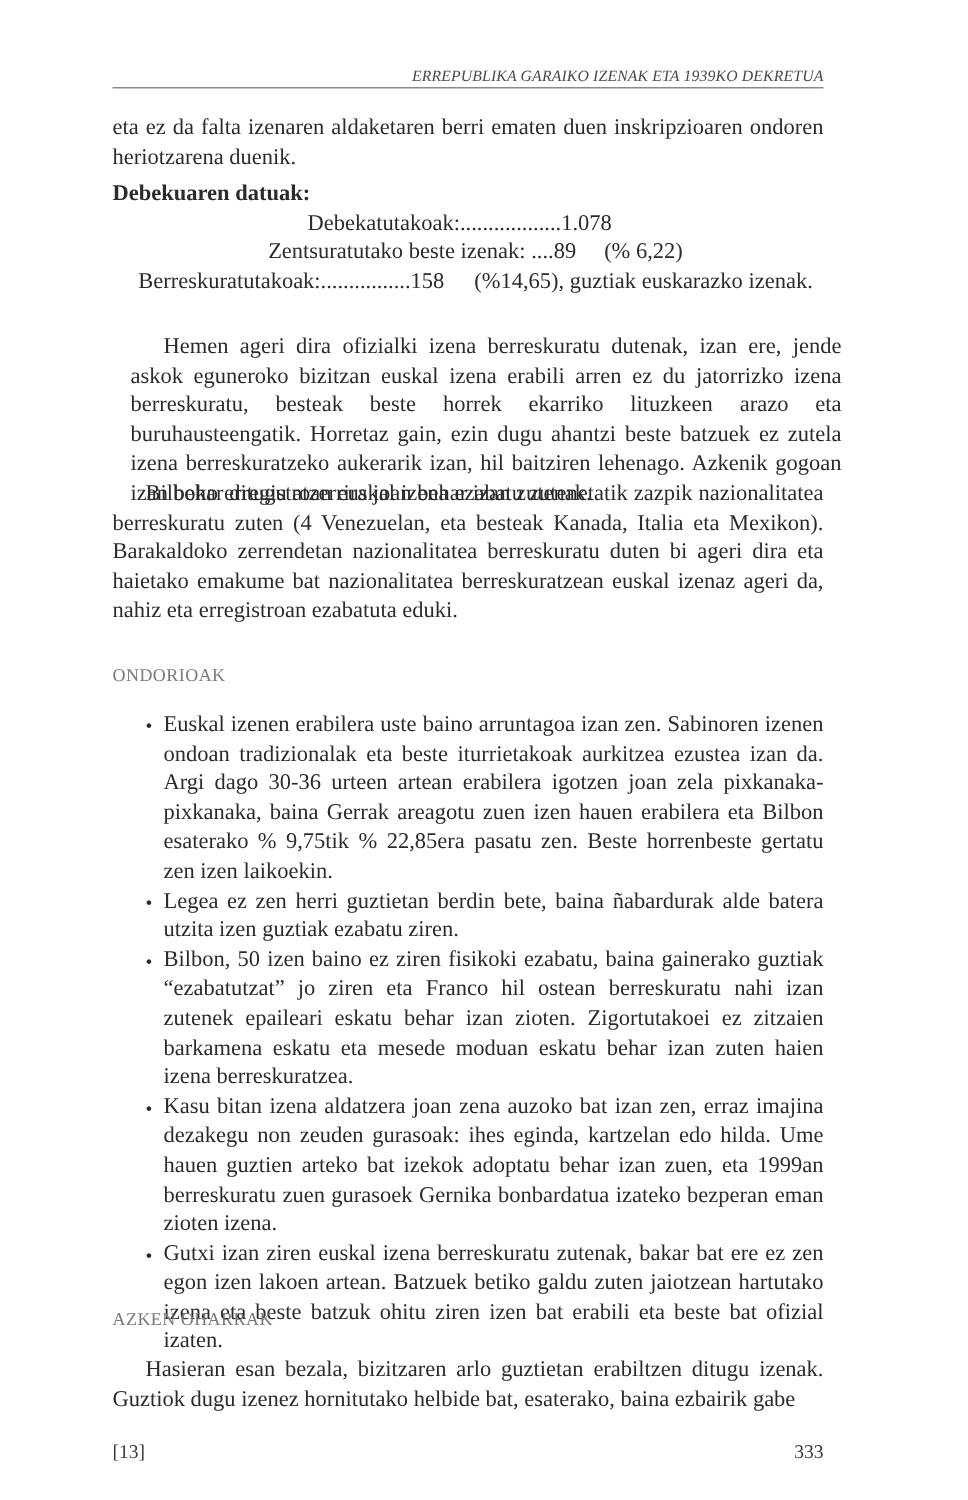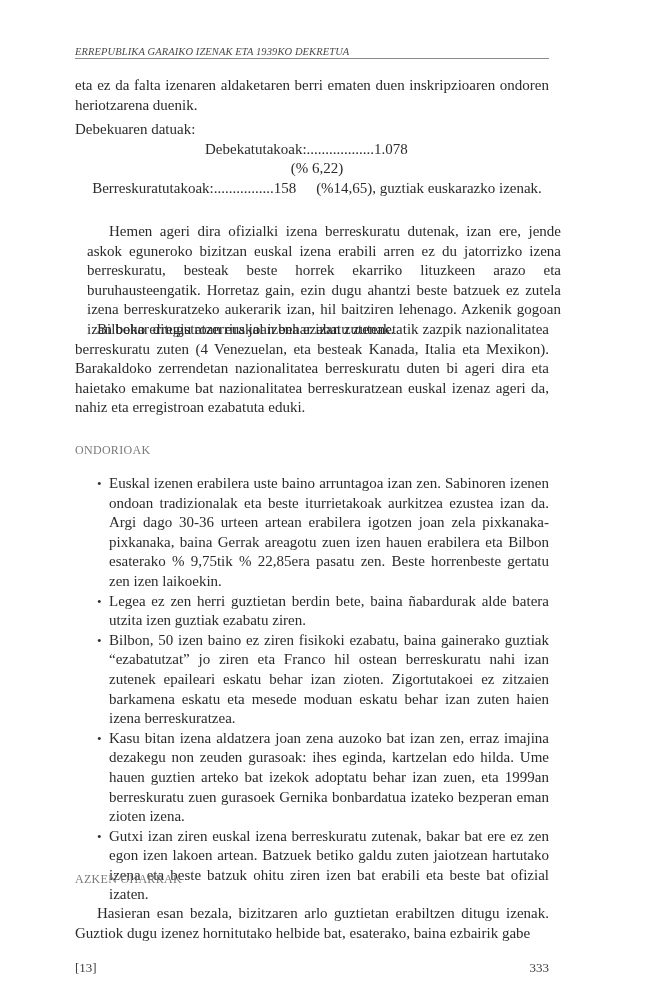--- a/index.html
+++ b/index.html
@@ -26,7 +26,7 @@
       top: 46px;
       left: 0;
       width: 474px;
-      text-align: left;
+      text-align: right;
       font-style: italic;
       font-size: 10.5px;
       letter-spacing: 0.1px;

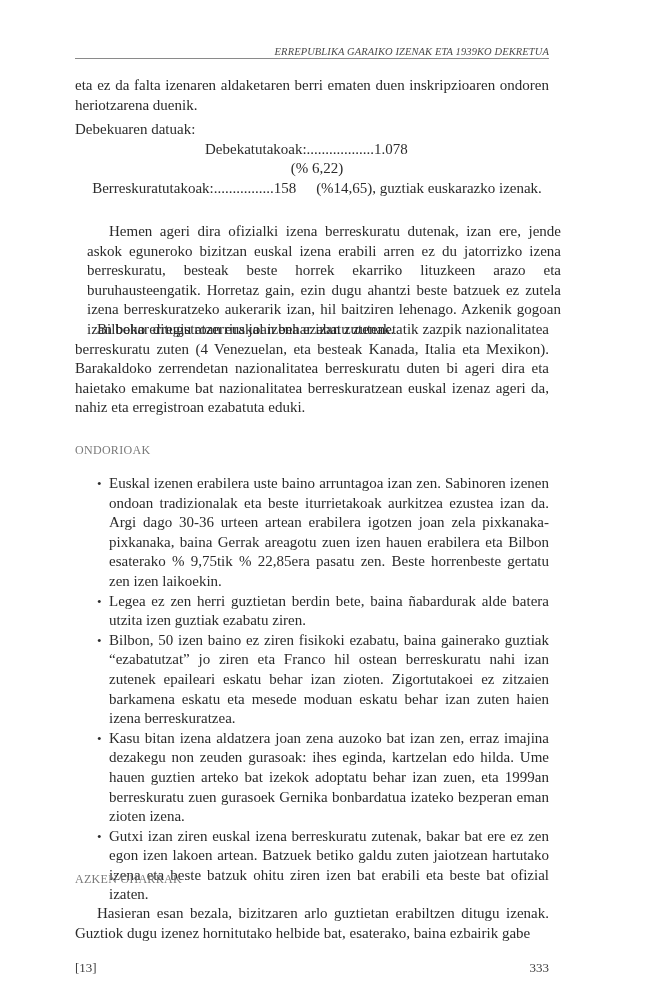--- a/index.html
+++ b/index.html
@@ -61,7 +61,7 @@
       line-height: 19.6px;
     }
     .data-title {
-      font-weight: normal;
+      font-weight: bold;
     }
     .data-row {
       display: flex;

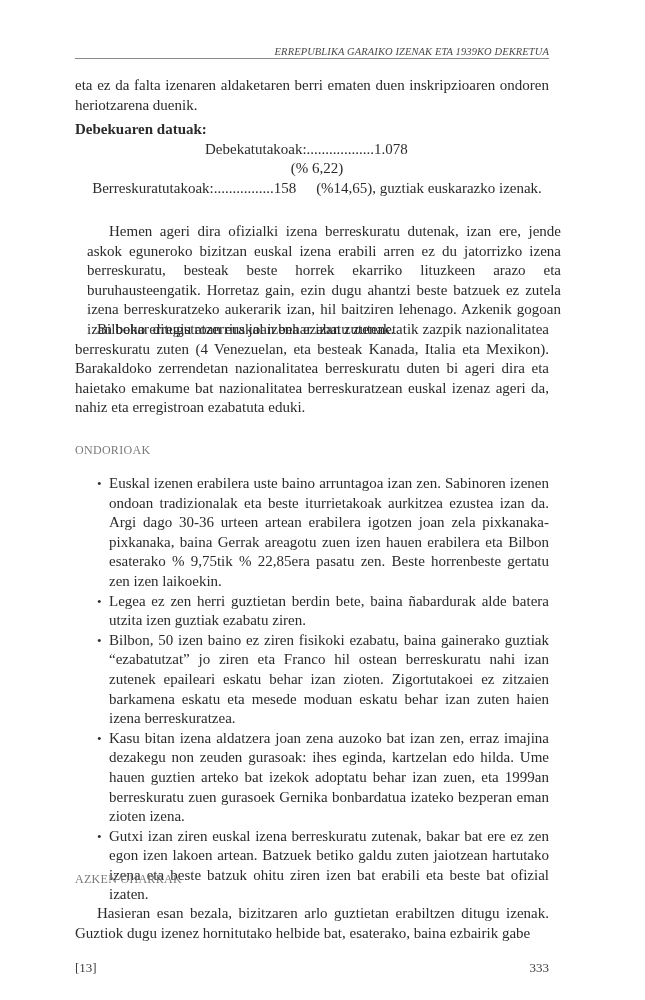--- a/index.html
+++ b/index.html
@@ -138,6 +138,7 @@
       <span class="pct"></span>
     </div>
     <div class="data-row">
+      <span class="lbl">Zentsuratutako beste izenak: ....89</span>
       <span class="pct">(% 6,22)</span>
     </div>
     <div class="data-row">

